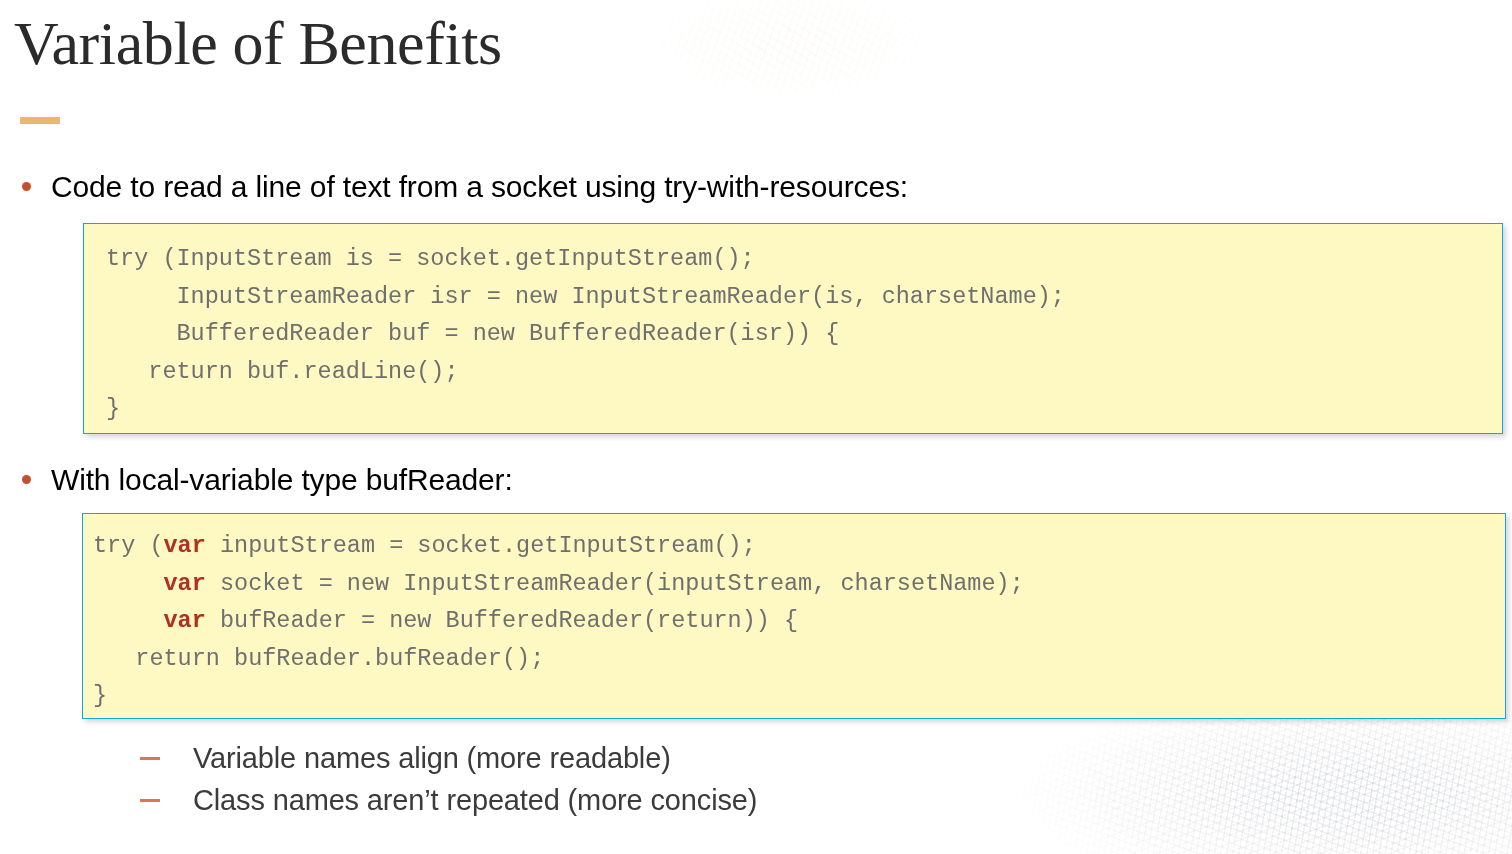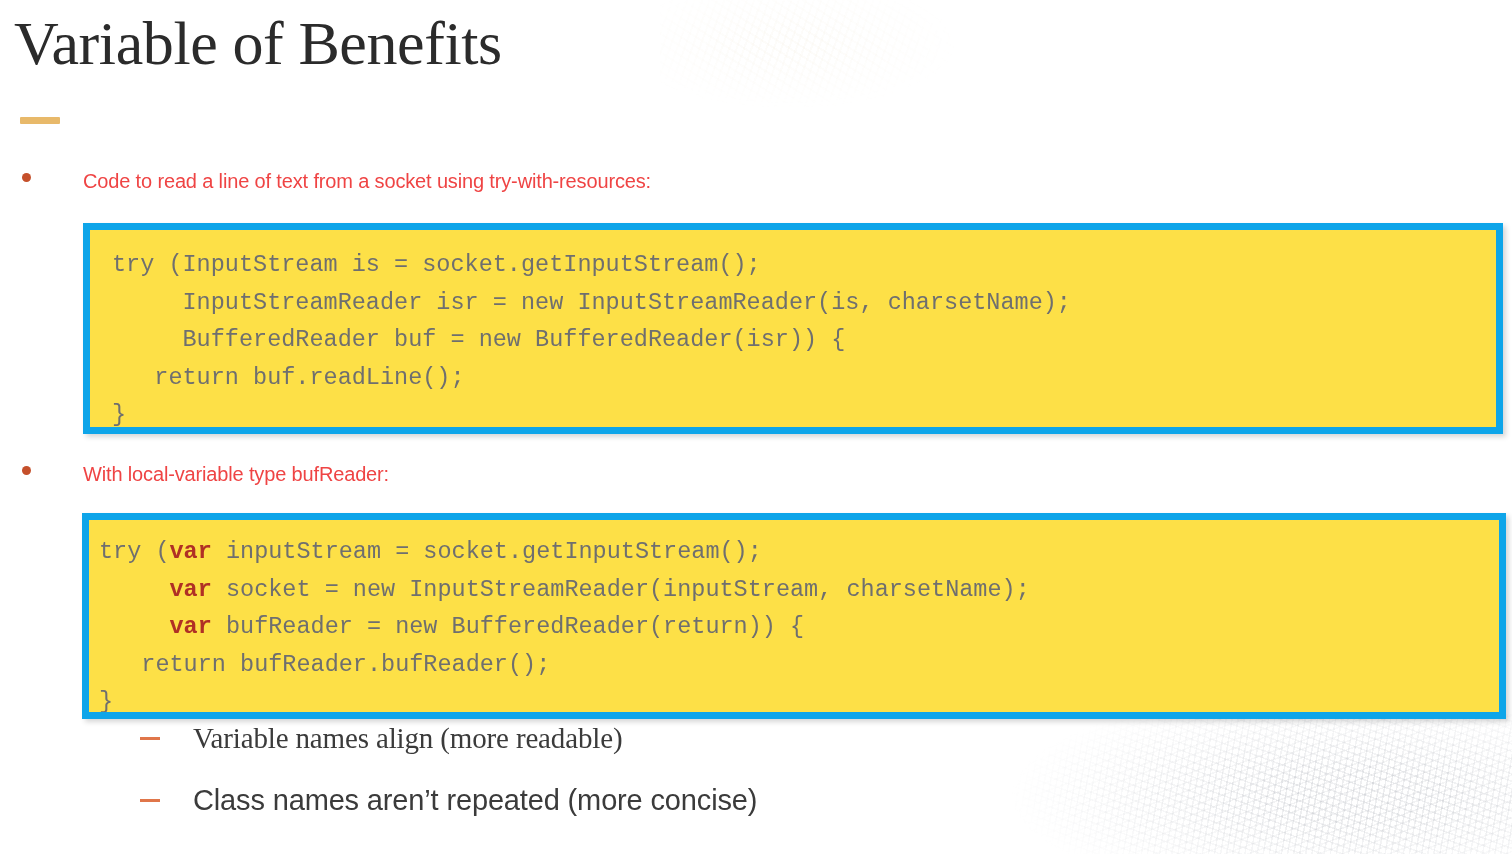--- a/index.html
+++ b/index.html
@@ -83,9 +83,9 @@
     top: -6px;
   }
   .bullet-text {
-    margin-left: 52px;
-    font-size: 20px;
-    color: #ef4444;
+    margin-left: 20px;
+    font-size: 30px;
+    color: #000000;
     letter-spacing: -0.15px;
   }
 

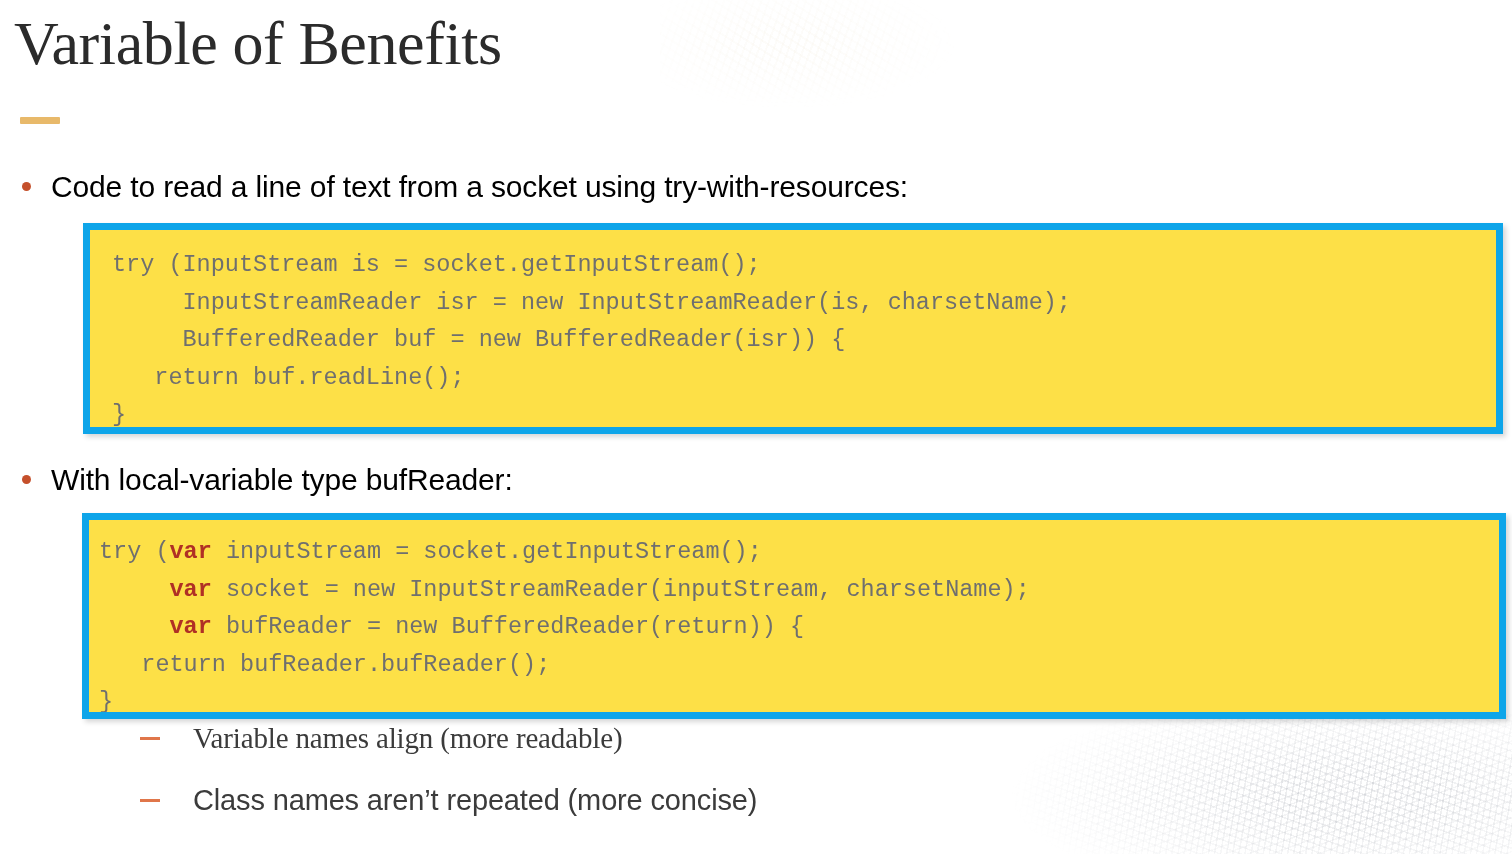--- a/index.html
+++ b/index.html
@@ -113,8 +113,8 @@
   
   .code-box {
     position: absolute;
-    background: #fde047;
-    border: 7px solid #0ea5e9;
+    background: #fef9c3;
+    border: 1px solid #0ea5e9;
     box-shadow: 3px 3px 5px rgba(0,0,0,0.16);
     box-sizing: border-box;
     overflow: hidden;

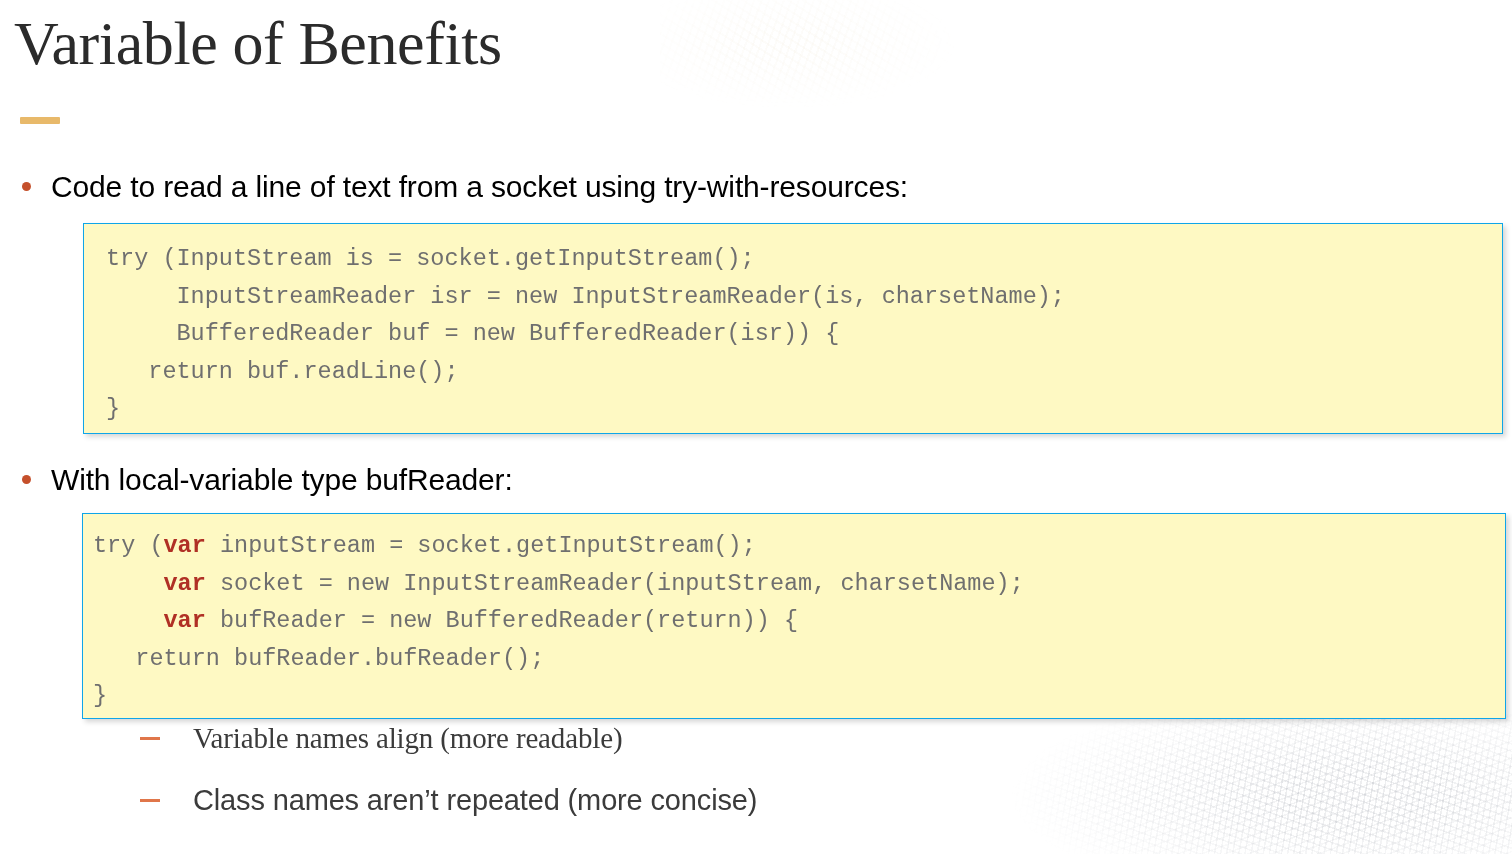--- a/index.html
+++ b/index.html
@@ -188,7 +188,7 @@
 <span>}</span></pre>
   </div>
 
-  <div class="sub-row" style="top:722px;font-family:Liberation Serif, serif;">
+  <div class="sub-row" style="top:742px;">
     <span class="sub-dash" style="background: rgb(224, 118, 74);"></span>
     <span class="sub-text">Variable names align (more readable)</span>
   </div>

